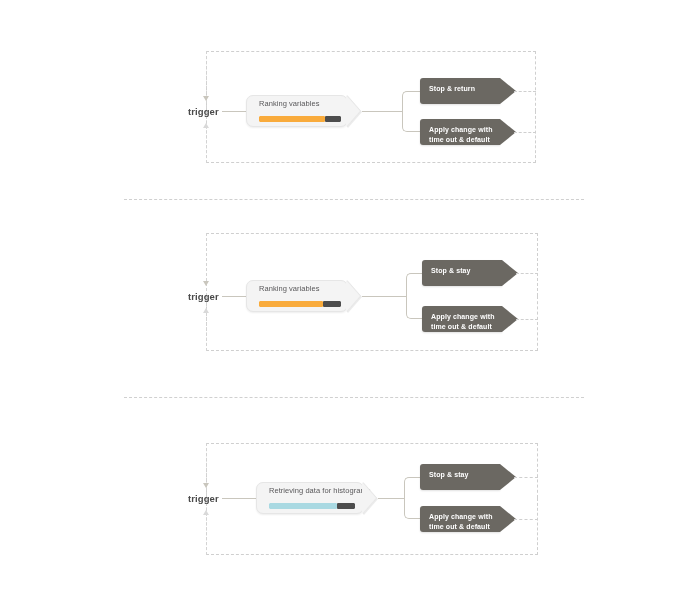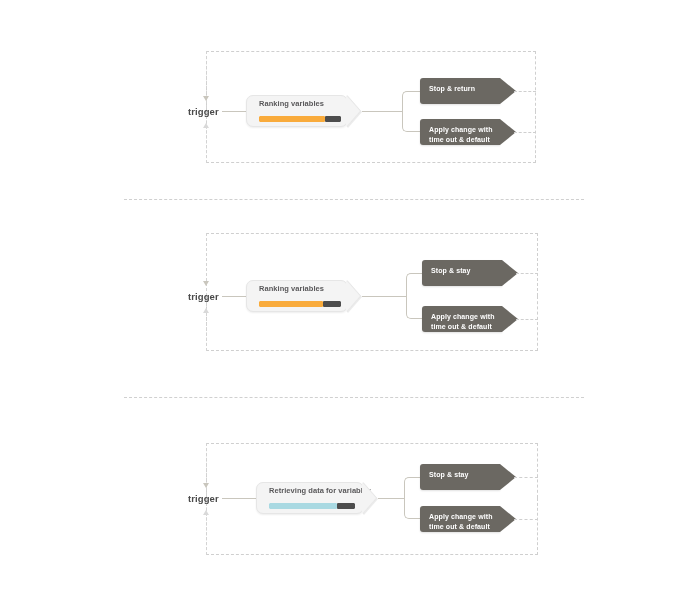--- a/index.html
+++ b/index.html
@@ -112,7 +112,7 @@
     left: 12px;
     top: 3px;
     font-size: 7.5px;
-    font-weight: bold;
+    font-weight: normal;
     color: #59585a;
     letter-spacing: 0.05px;
     white-space: nowrap;

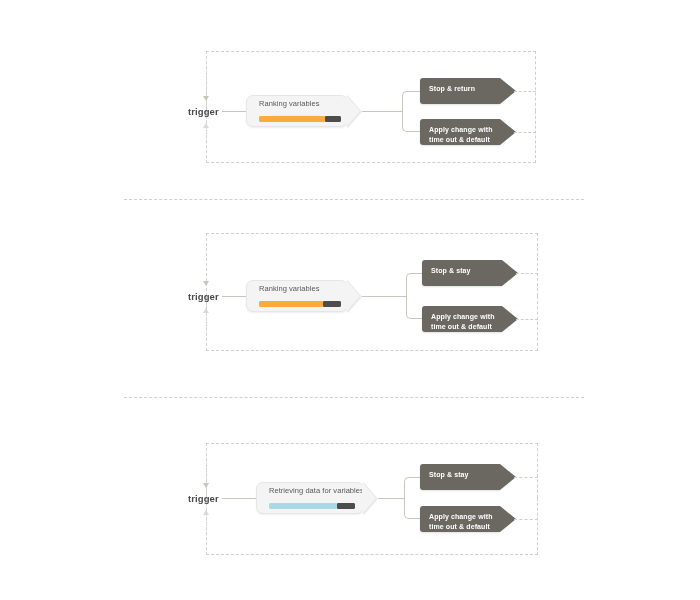--- a/index.html
+++ b/index.html
@@ -277,7 +277,7 @@
     <div class="line-h" style="left:222px; top:498px; width:34px;"></div>
 
     <div class="node" style="left:256px; top:482px; width:108px; height:32px;">
-      <div class="node-title">Retrieving data for variables</div>
+      <div class="node-title">Retrieving data for histograms</div>
       <div class="progress" style="left:12px; top:20px; width:86px;">
         <div class="progress-fill" style="width:79%; background:#a9d9e2;"></div>
         <div class="progress-cap" style="width:21%;"></div>

